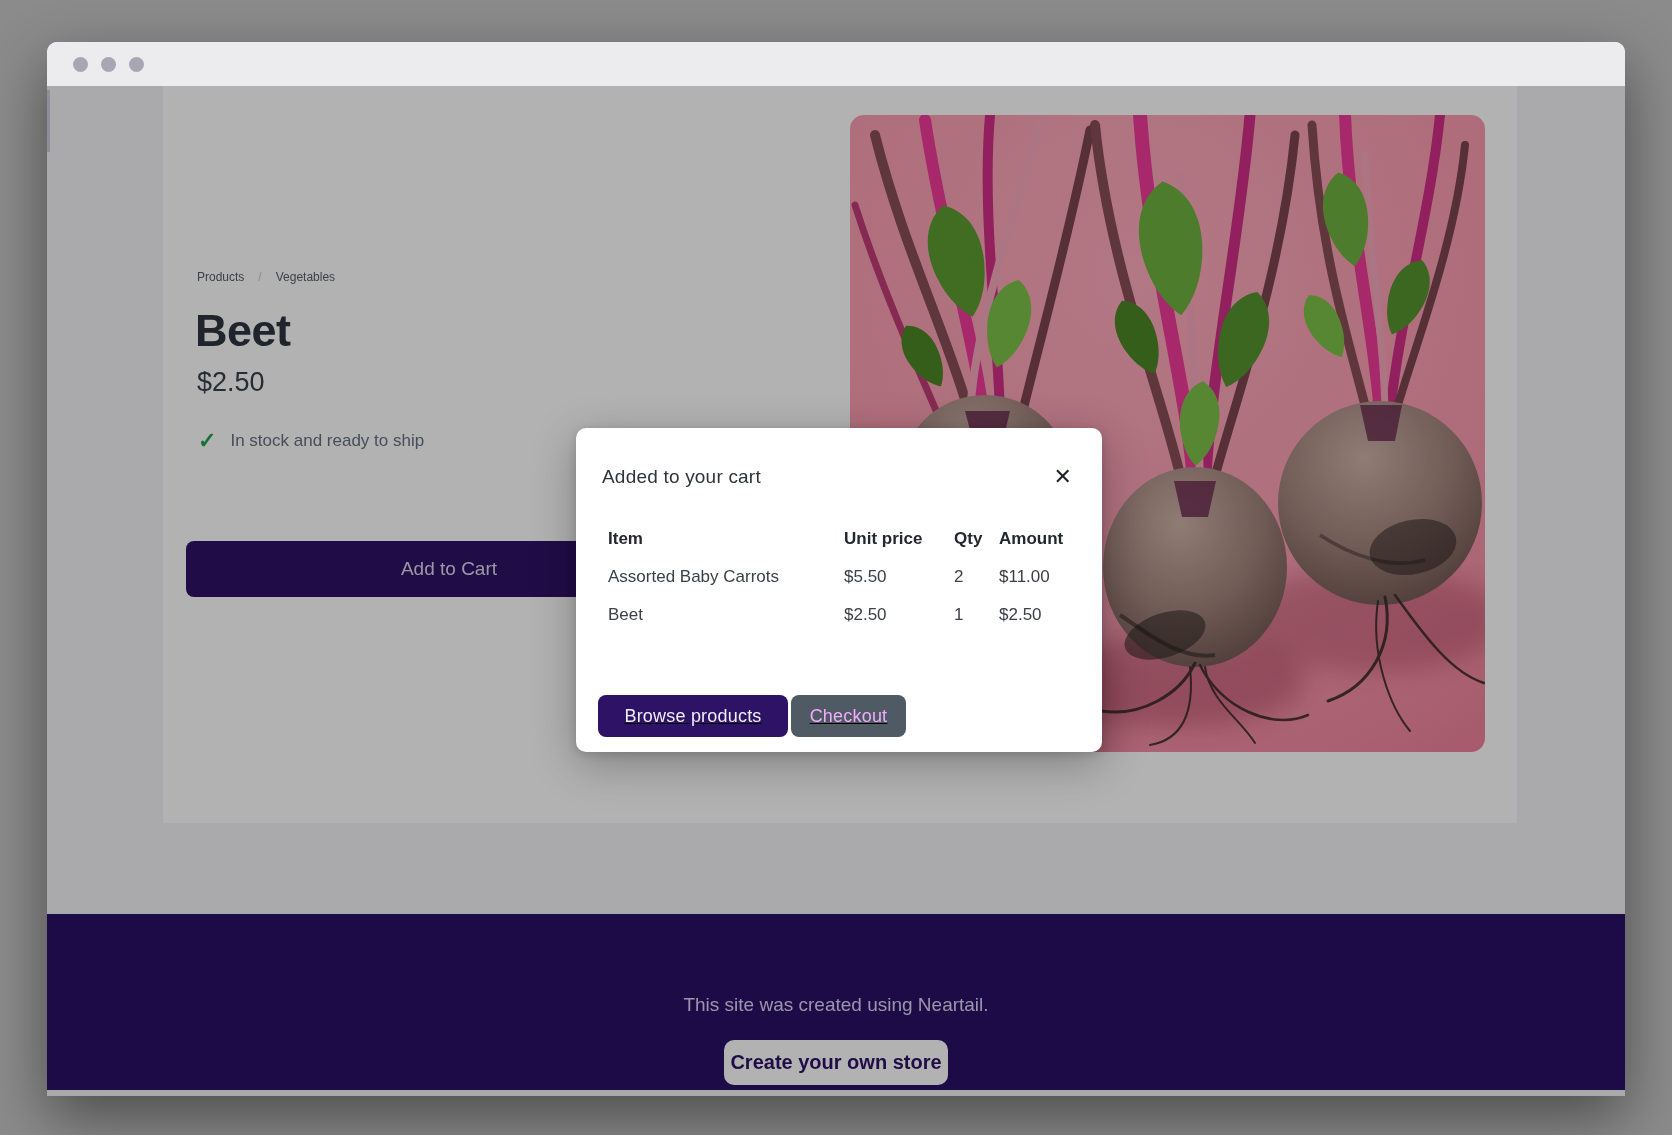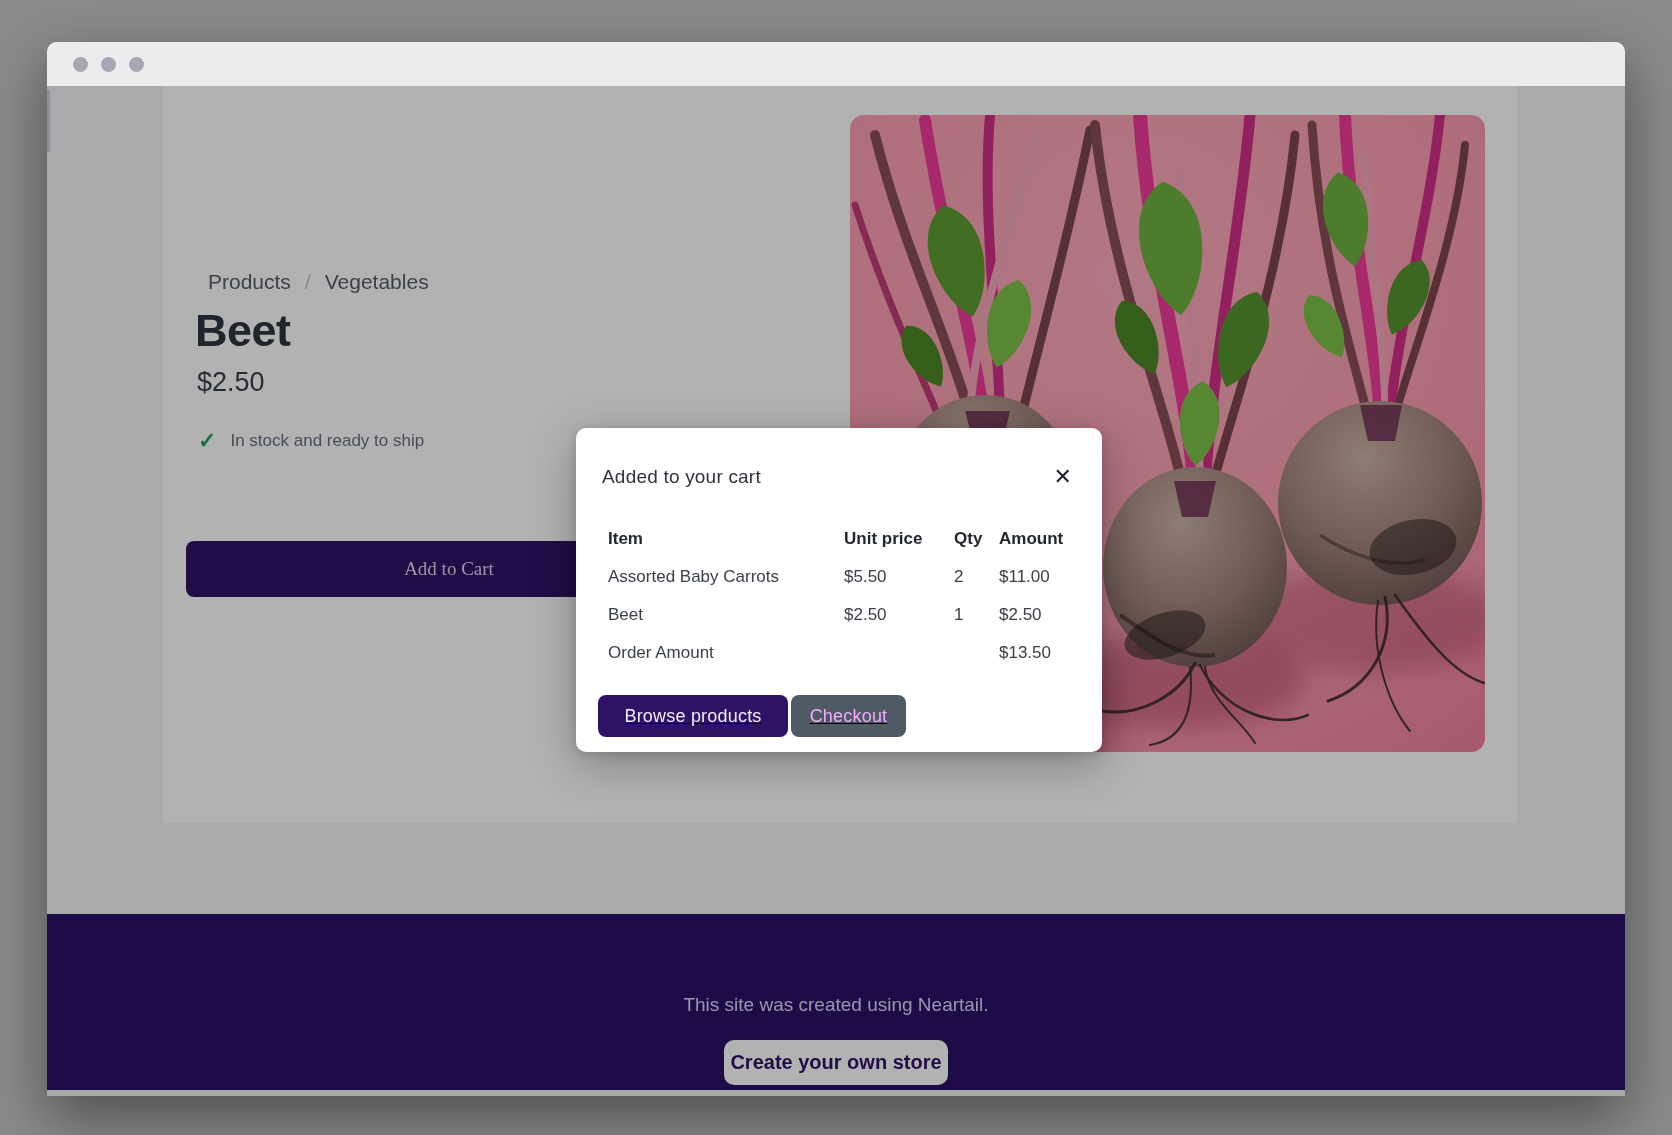--- a/index.html
+++ b/index.html
@@ -50,7 +50,7 @@
   .breadcrumb{
     position:absolute;left:150px;top:184px;
     display:flex;gap:14px;align-items:center;
-    font-size:21px;color:#565c68;z-index:2;margin-left:11px;
+    font-size:12px;color:#565c68;z-index:2;
   }
   .breadcrumb .sep{color:#c3c7cf}
   .breadcrumb a{color:#565c68;text-decoration:none;cursor:pointer}

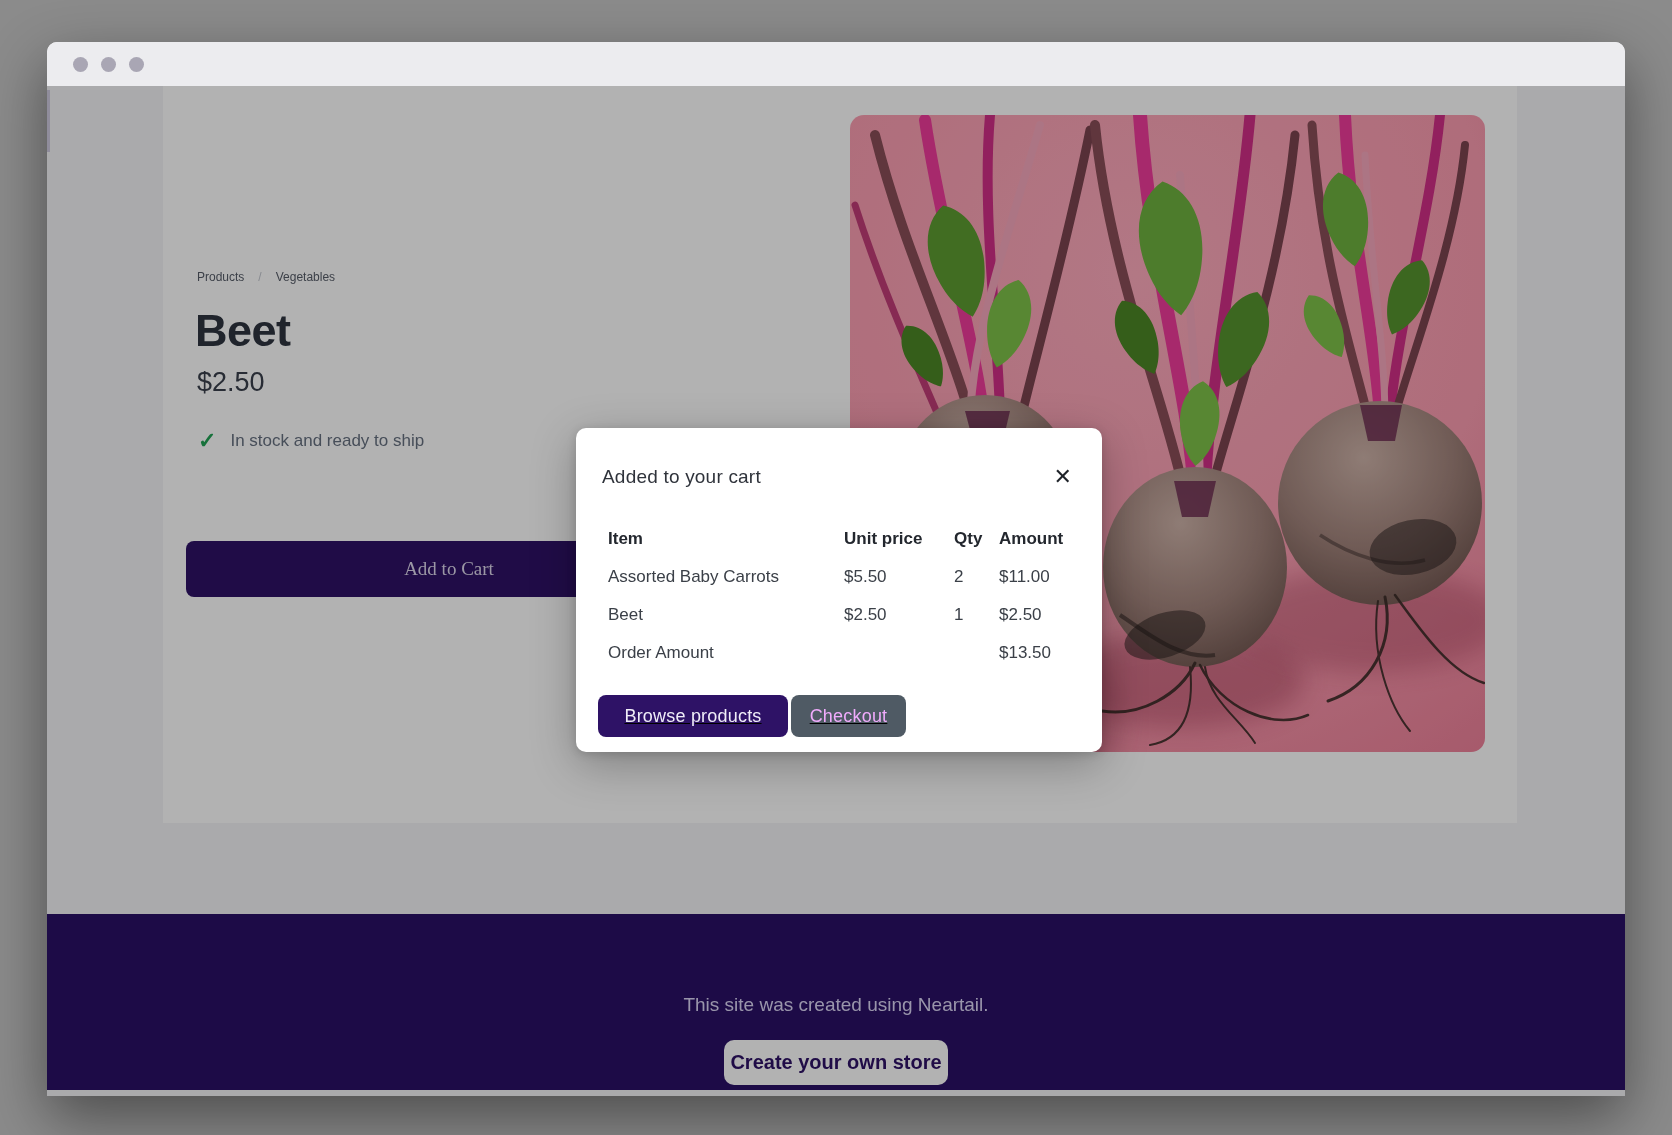--- a/index.html
+++ b/index.html
@@ -71,7 +71,7 @@
   .add-to-cart{
     position:absolute;left:139px;top:455px;width:526px;height:56px;
     background:var(--brand);border:none;border-radius:8px;
-    color:#ded9ec;font-size:19px;font-family:Liberation Serif, serif;cursor:pointer;z-index:2;
+    color:#ded9ec;font-size:19px;font-family:Liberation Sans, sans-serif;cursor:pointer;z-index:2;
   }
   
   .product-image{

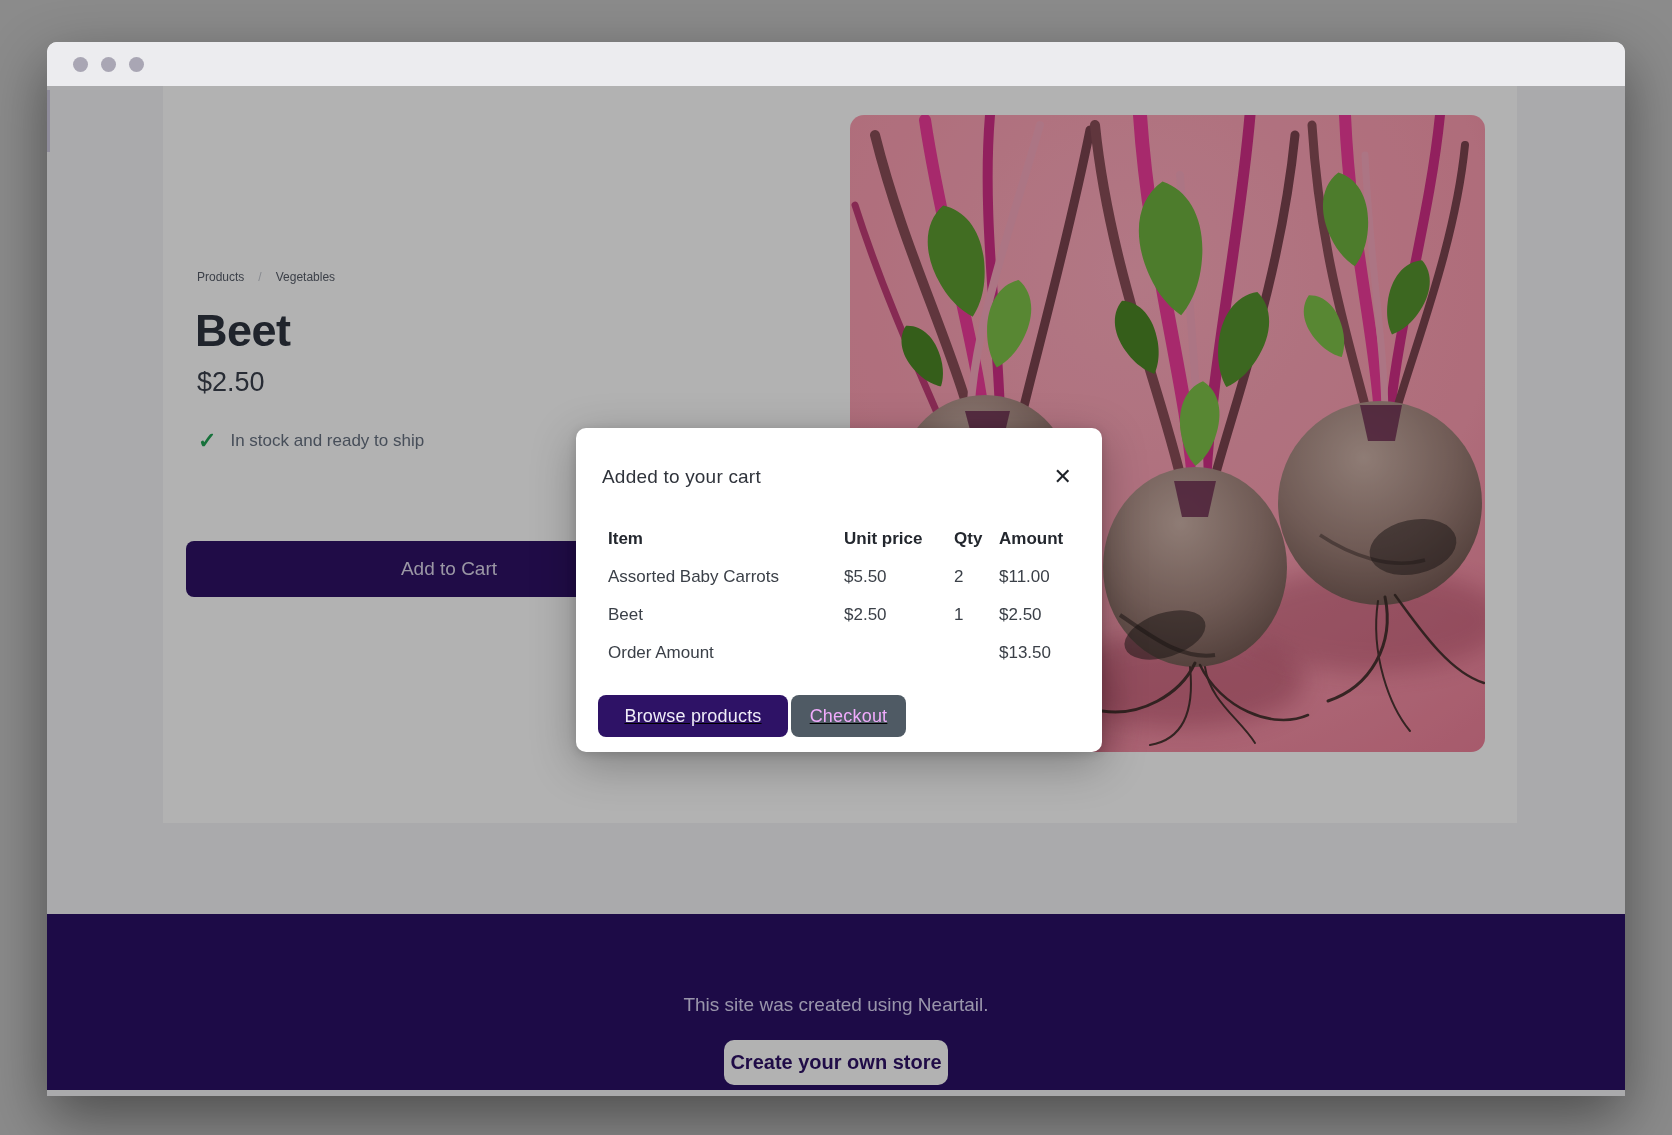--- a/index.html
+++ b/index.html
@@ -272,12 +272,6 @@
             <span>1</span>
             <span>$2.50</span>
           </div>
-          <div class="trow">
-            <span>Order Amount</span>
-            <span></span>
-            <span></span>
-            <span>$13.50</span>
-          </div>
         </div>
 
         <div class="modal-buttons">

